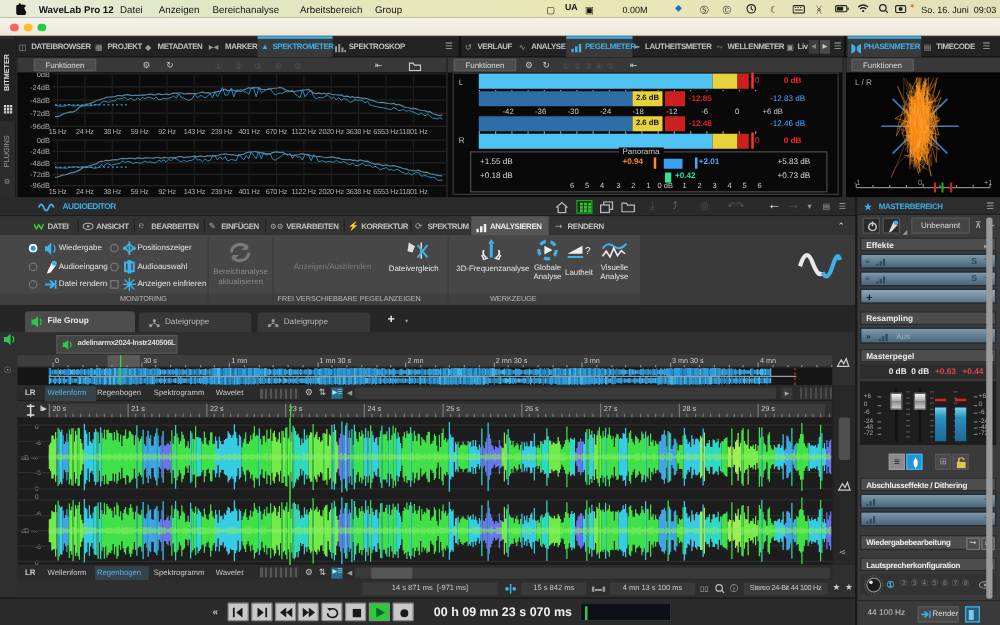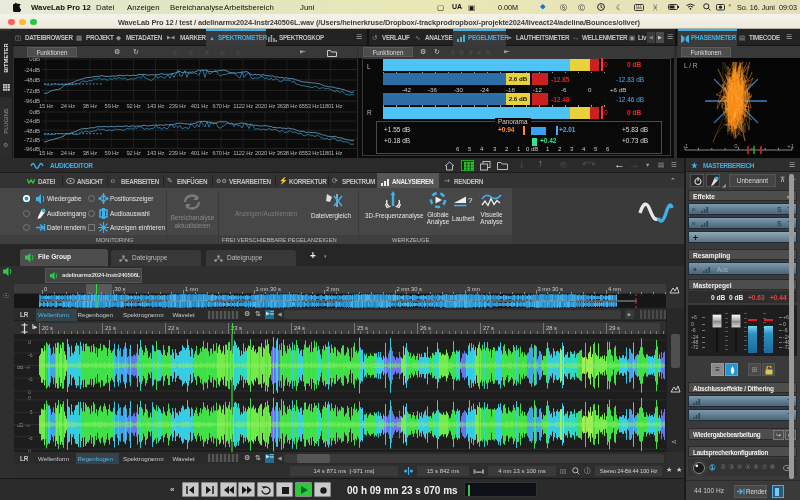--- a/index.html
+++ b/index.html
@@ -19,7 +19,7 @@
  <div class="t" style="left:96px;top:2.5px;font-size:7.8px;color:#111">Datei</div>
  <div class="t" style="left:127px;top:2.5px;font-size:7.8px;color:#111">Anzeigen</div>
  <div class="t" style="left:170px;top:2.5px;font-size:7.8px;color:#111">Bereichanalyse</div>
- <div class="t" style="left:224px;top:2.5px;font-size:7.8px;color:#111">Arbeitsbereich</div>
+ <div class="t" style="left:240px;top:2.5px;font-size:7.8px;color:#111">Arbeitsbereich</div>
  <div class="t" style="left:300px;top:2.5px;font-size:7.8px;color:#111">Juni</div>
  <div class="t" style="left:437px;top:2.5px;font-size:7.5px;color:#111">▢</div>
  <div class="t b" style="left:452px;top:3px;font-size:7px;color:#111">UA</div>

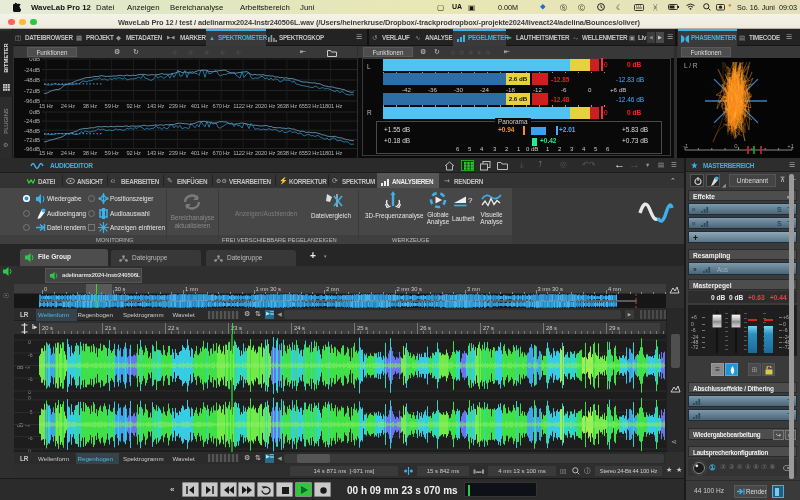--- a/index.html
+++ b/index.html
@@ -20,7 +20,7 @@
  <div class="t" style="left:127px;top:2.5px;font-size:7.8px;color:#111">Anzeigen</div>
  <div class="t" style="left:170px;top:2.5px;font-size:7.8px;color:#111">Bereichanalyse</div>
  <div class="t" style="left:240px;top:2.5px;font-size:7.8px;color:#111">Arbeitsbereich</div>
- <div class="t" style="left:300px;top:2.5px;font-size:7.8px;color:#111">Juni</div>
+ <div class="t" style="left:300px;top:2.5px;font-size:7.8px;color:#111">Group</div>
  <div class="t" style="left:437px;top:2.5px;font-size:7.5px;color:#111">▢</div>
  <div class="t b" style="left:452px;top:3px;font-size:7px;color:#111">UA</div>
  <div class="t" style="left:468px;top:2.5px;font-size:7.5px;color:#111">▣</div>

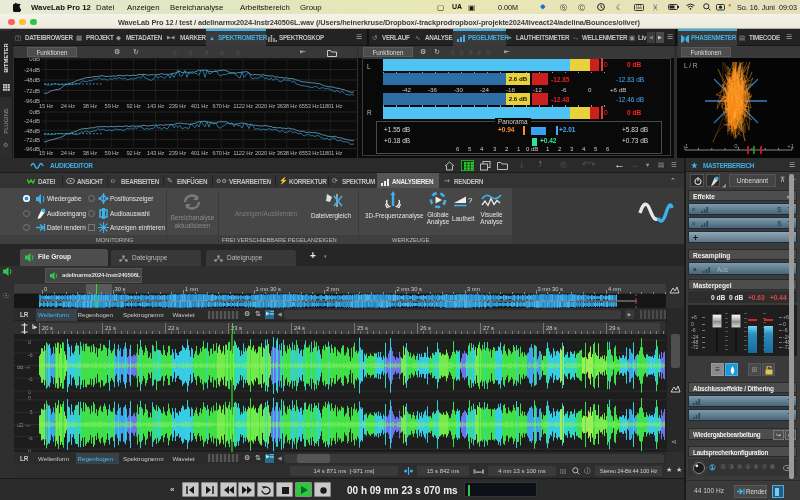--- a/index.html
+++ b/index.html
@@ -63,7 +63,6 @@
  <div class="abs" style="left:8px;top:4.5px;width:6.5px;height:6.5px;border-radius:50%;background:#ff5f57"></div>
  <div class="abs" style="left:19px;top:4.5px;width:6.5px;height:6.5px;border-radius:50%;background:#febc2e"></div>
  <div class="abs" style="left:30px;top:4.5px;width:6.5px;height:6.5px;border-radius:50%;background:#28c840"></div>
- <div class="t b" style="left:118px;top:4px;font-size:7.4px;letter-spacing:-0.1px;color:#3a3a3a">WaveLab Pro 12 / test / adelinarmx2024-Instr240506L.wav (/Users/heinerkruse/Dropbox/-trackprodropbox/-projekte2024/liveact24/adelina/Bounces/oliver)</div>
 </div>
 
 <div class="abs" style="left:0;top:29px;width:800px;height:17px;background:#232323;border-bottom:1px solid #151515">

